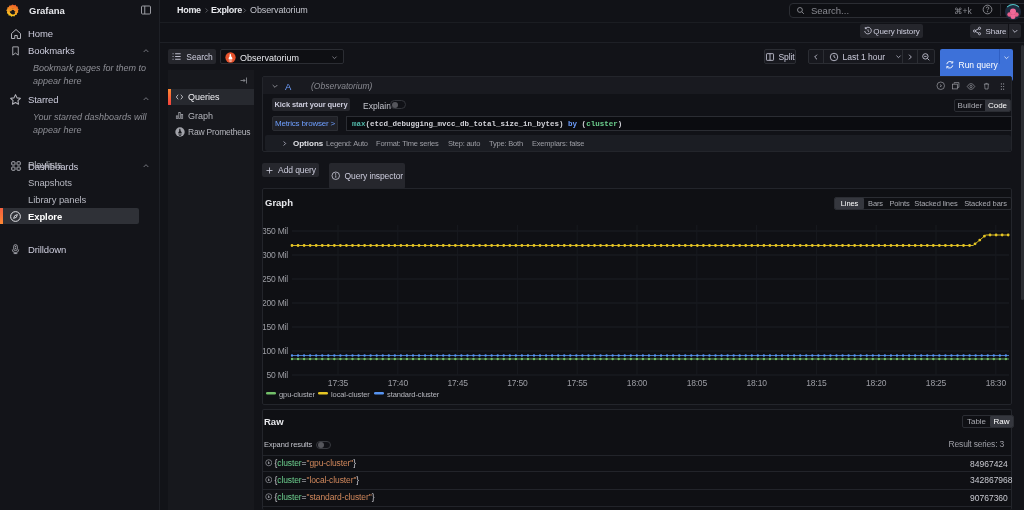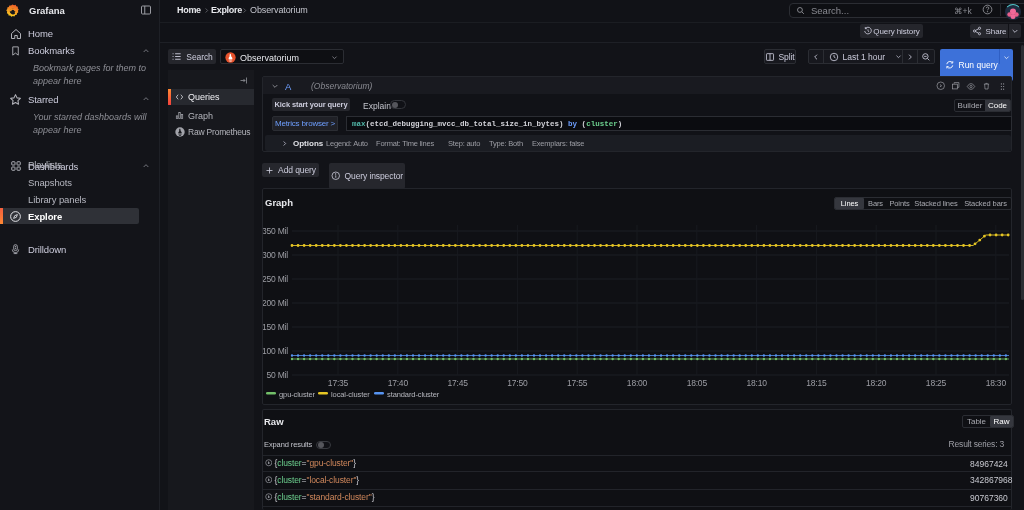--- a/index.html
+++ b/index.html
@@ -355,7 +355,7 @@
       </svg>
     <div class="abs" style="left:28px;top:3.5px;font-size:8px;font-weight:700;color:#e0e1e6;">Options</div>
     <div class="abs" style="left:61px;top:4px;font-size:7.5px;letter-spacing:-0.2px;color:#9d9ea5;">Legend: Auto</div>
-    <div class="abs" style="left:111px;top:4px;font-size:7.5px;letter-spacing:-0.2px;color:#9d9ea5;">Format: Time lines</div>
+    <div class="abs" style="left:111px;top:4px;font-size:7.5px;letter-spacing:-0.2px;color:#9d9ea5;">Format: Time series</div>
     <div class="abs" style="left:183px;top:4px;font-size:7.5px;letter-spacing:-0.2px;color:#9d9ea5;">Step: auto</div>
     <div class="abs" style="left:224px;top:4px;font-size:7.5px;letter-spacing:-0.2px;color:#9d9ea5;">Type: Both</div>
     <div class="abs" style="left:267px;top:4px;font-size:7.5px;letter-spacing:-0.2px;color:#9d9ea5;">Exemplars: false</div>

